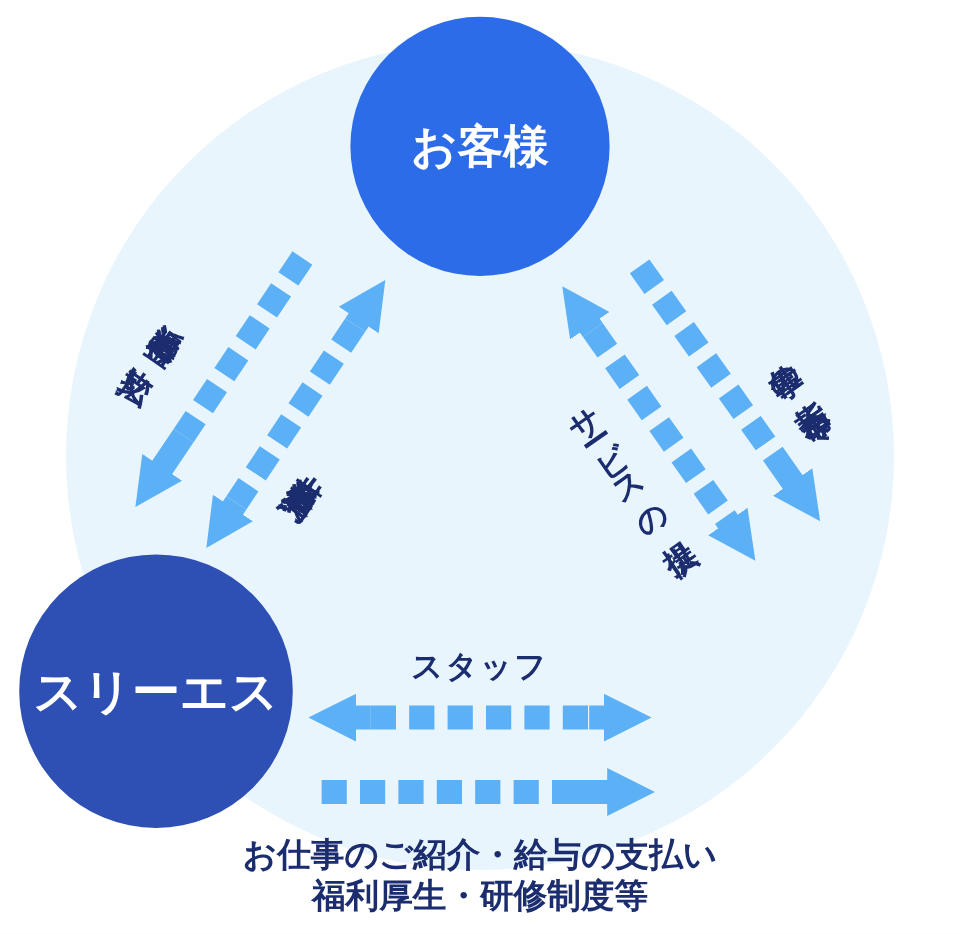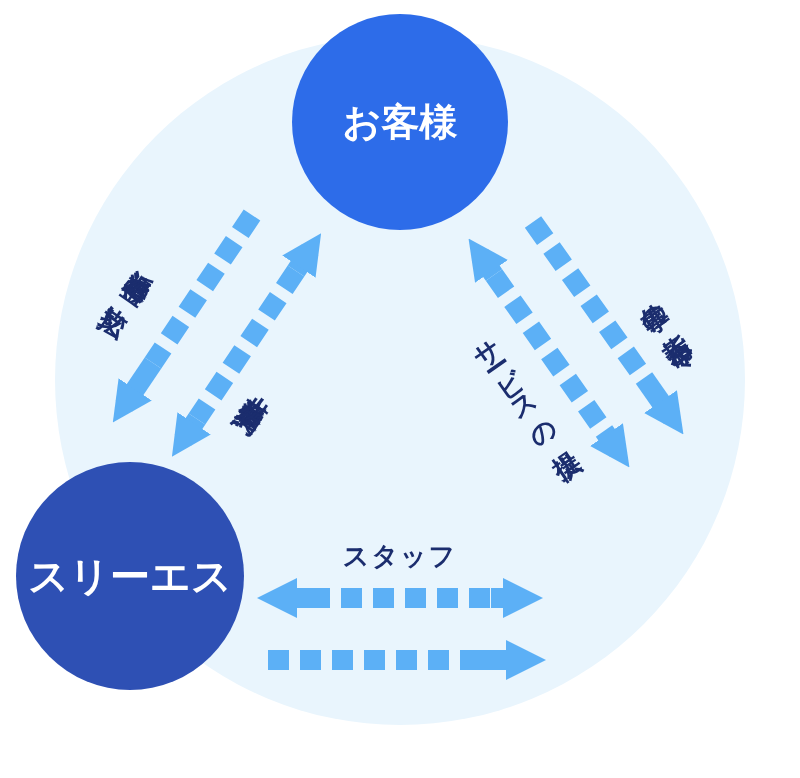--- a/index.html
+++ b/index.html
@@ -112,6 +112,10 @@
   </div>
 
 
+  <div class="caption">
+    <div>お仕事のご紹介・給与の支払い</div>
+    <div>福利厚生・研修制度等</div>
+  </div>
 
 </div>
 

